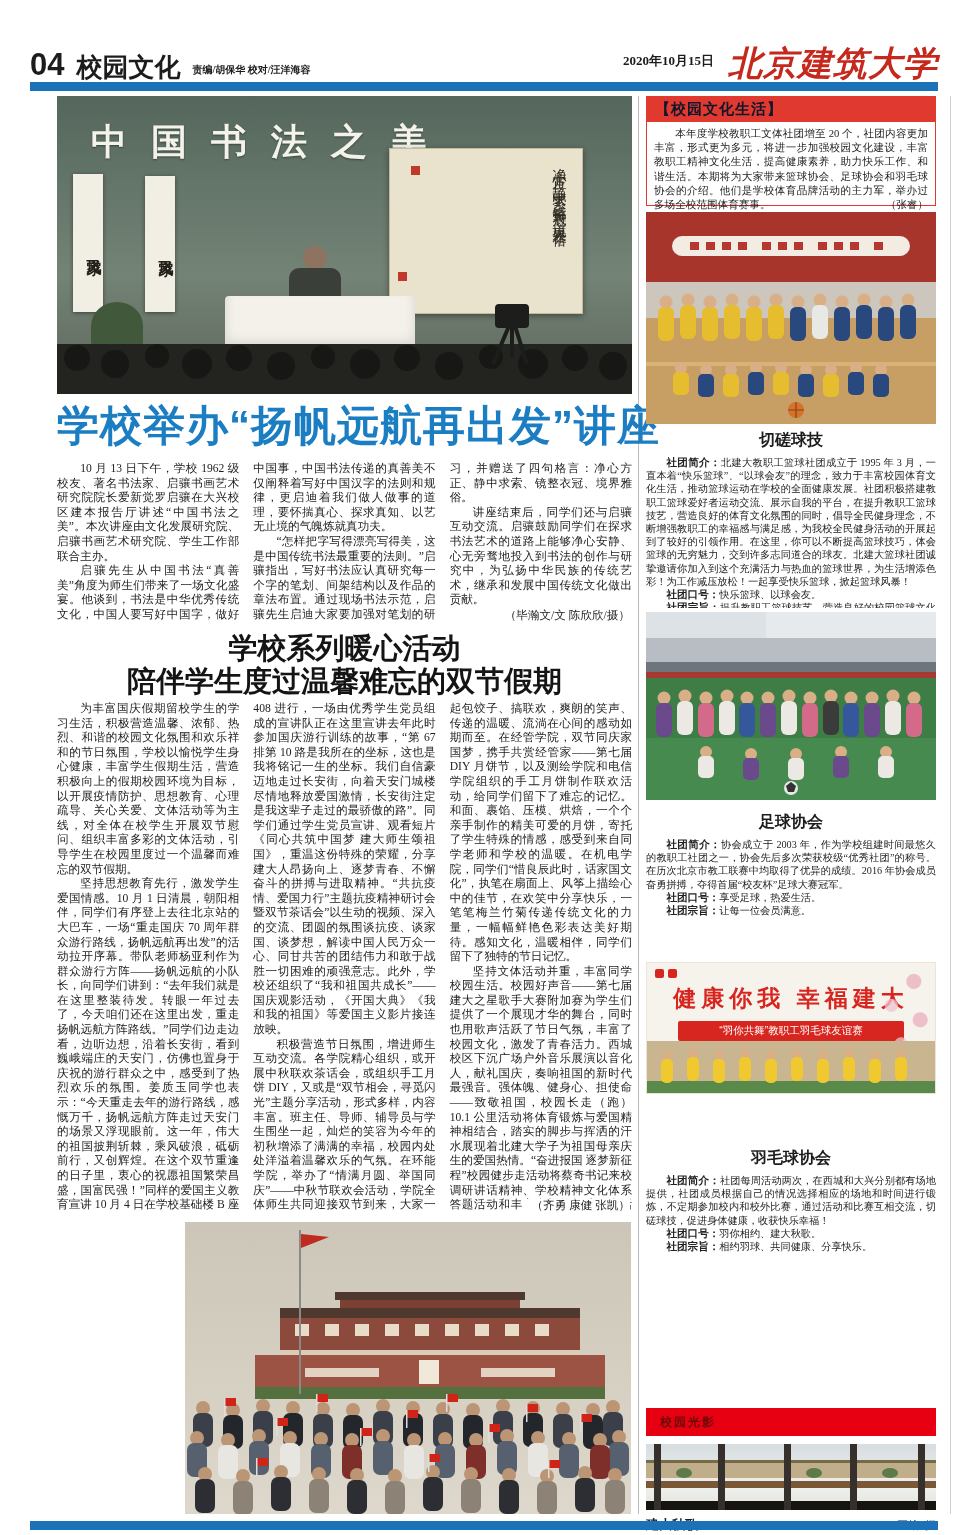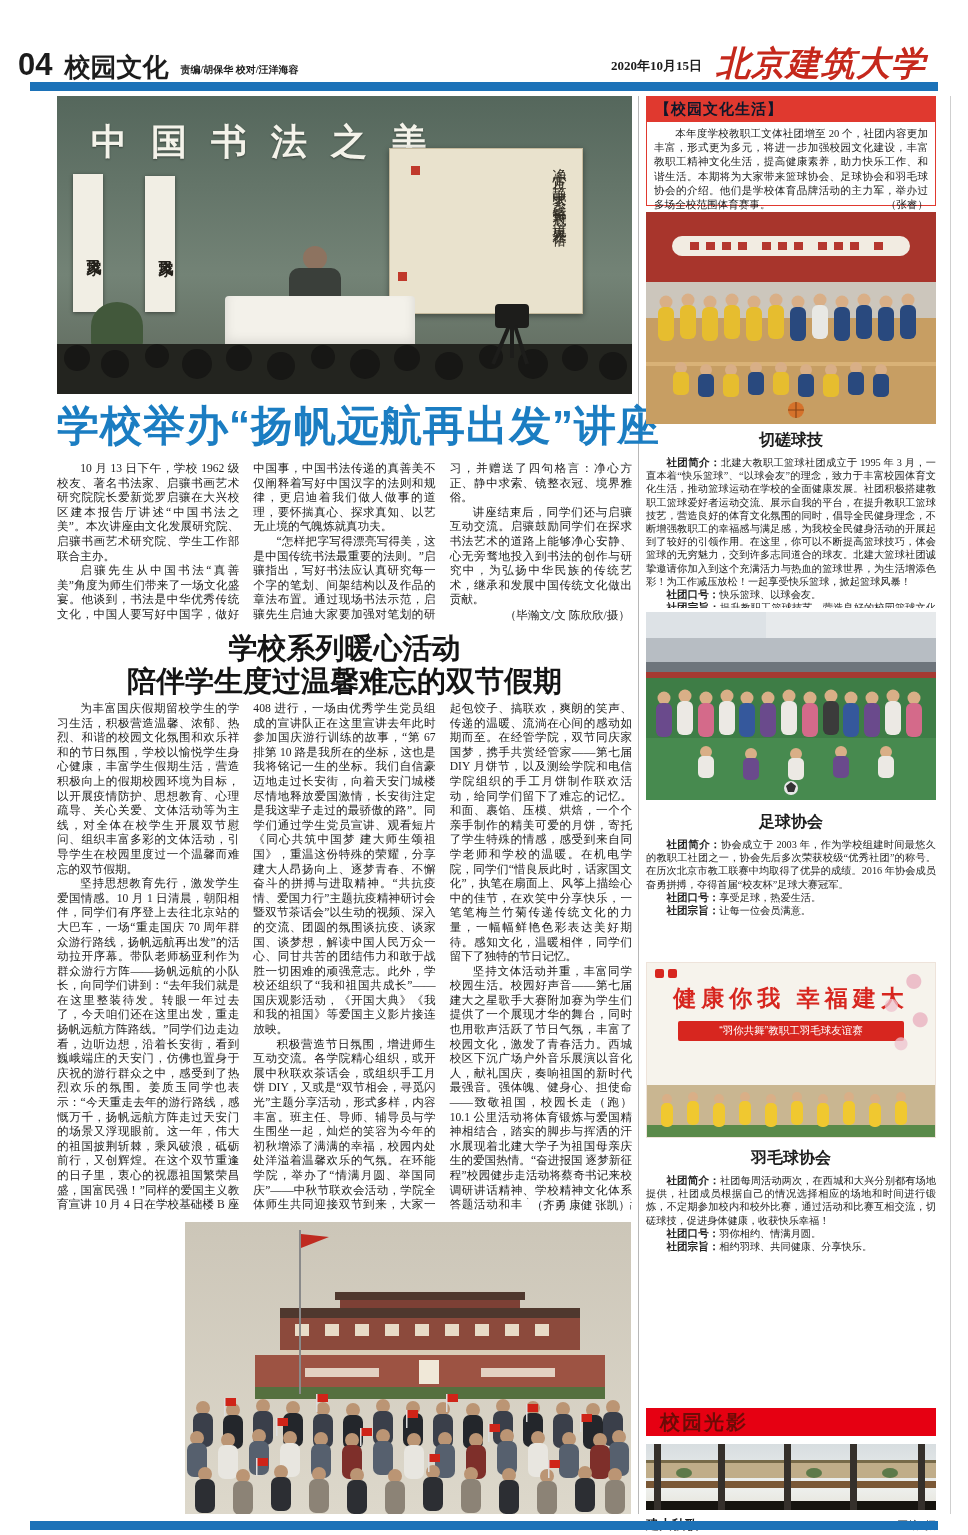--- a/index.html
+++ b/index.html
@@ -6,7 +6,7 @@
   #page{position:relative;width:968px;height:1535px;margin:0 auto;background:#fff;overflow:hidden;
         font-family:"Liberation Serif","DejaVu Serif",serif;color:#1c1c1c;}
   
-  .hdr{position:absolute;left:18px;top:42px;width:908px;height:38px;display:flex;align-items:flex-end;}
+  .hdr{position:absolute;left:30px;top:42px;width:908px;height:38px;display:flex;align-items:flex-end;}
   .pagenum{font-family:"Liberation Sans",sans-serif;font-size:31px;font-weight:700;line-height:1;}
   .section-title{font-family:"Liberation Sans",sans-serif;font-size:26px;font-weight:700;line-height:1;margin-left:12px;}
   .editors{font-size:10px;font-weight:700;margin-left:12px;padding-bottom:3px;}

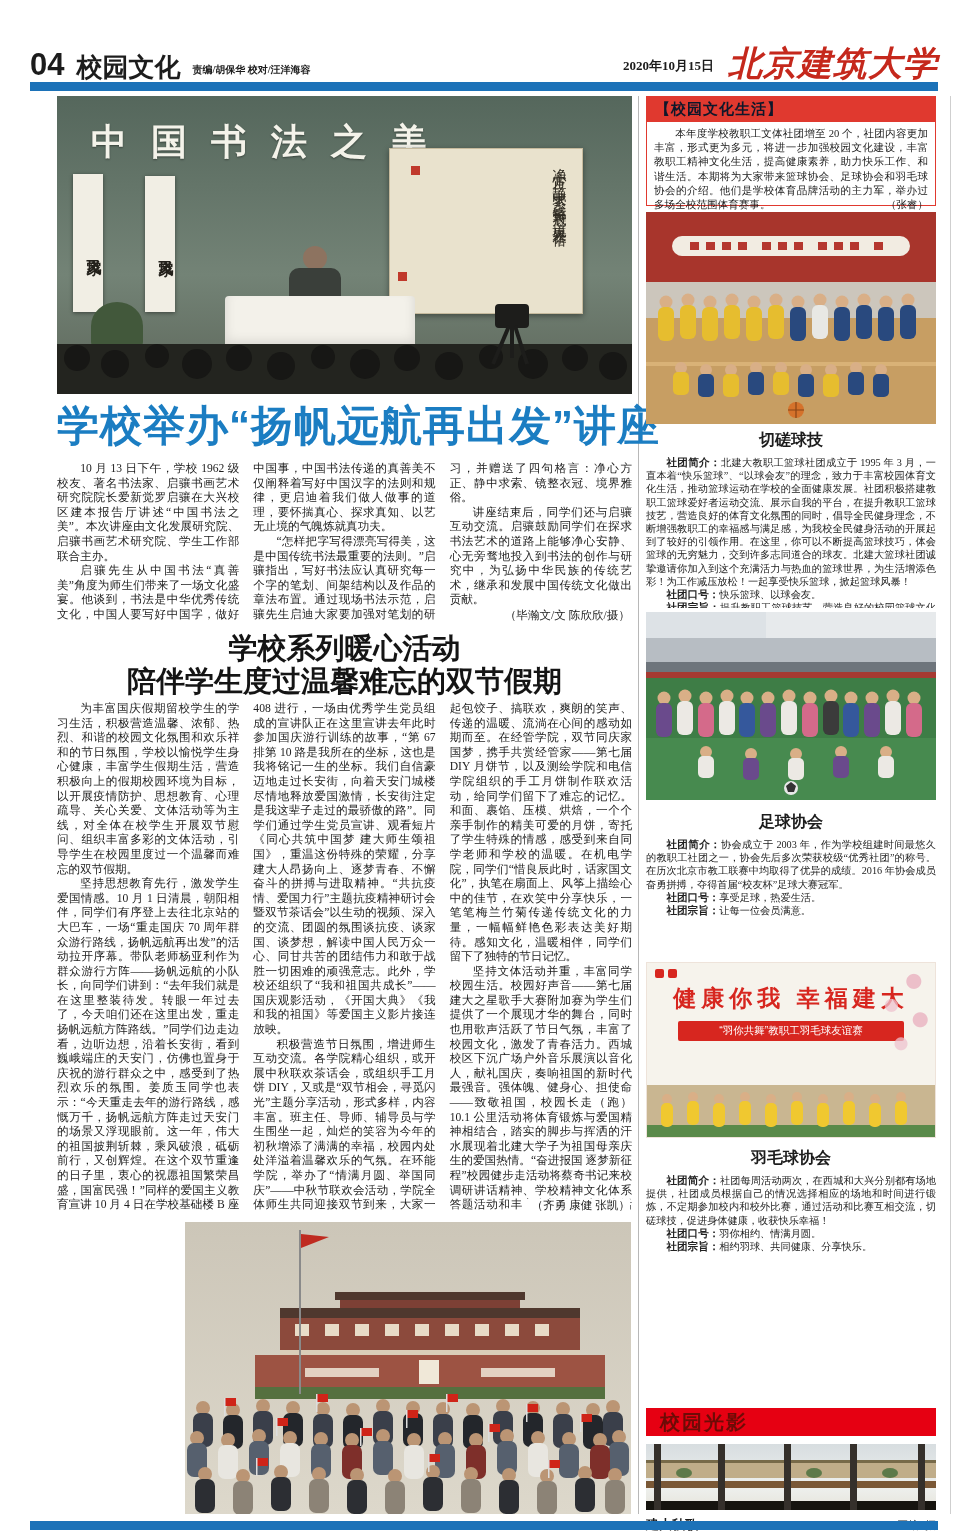--- a/index.html
+++ b/index.html
@@ -10,7 +10,7 @@
   .pagenum{font-family:"Liberation Sans",sans-serif;font-size:31px;font-weight:700;line-height:1;}
   .section-title{font-family:"Liberation Sans",sans-serif;font-size:26px;font-weight:700;line-height:1;margin-left:12px;}
   .editors{font-size:10px;font-weight:700;margin-left:12px;padding-bottom:3px;}
-  .hdr-right{margin-left:auto;display:flex;align-items:flex-end;margin-top:18px;}
+  .hdr-right{margin-left:auto;display:flex;align-items:center;margin-top:18px;}
   .date{font-size:13px;font-weight:700;padding-bottom:5px;}
   .masthead{font-family:"DejaVu Serif",serif;font-style:italic;font-weight:700;font-size:34px;line-height:1;color:#c5281c;margin-left:14px;letter-spacing:1px;}
   .bar{position:absolute;left:30px;width:908px;height:9px;background:#1c72b8;}

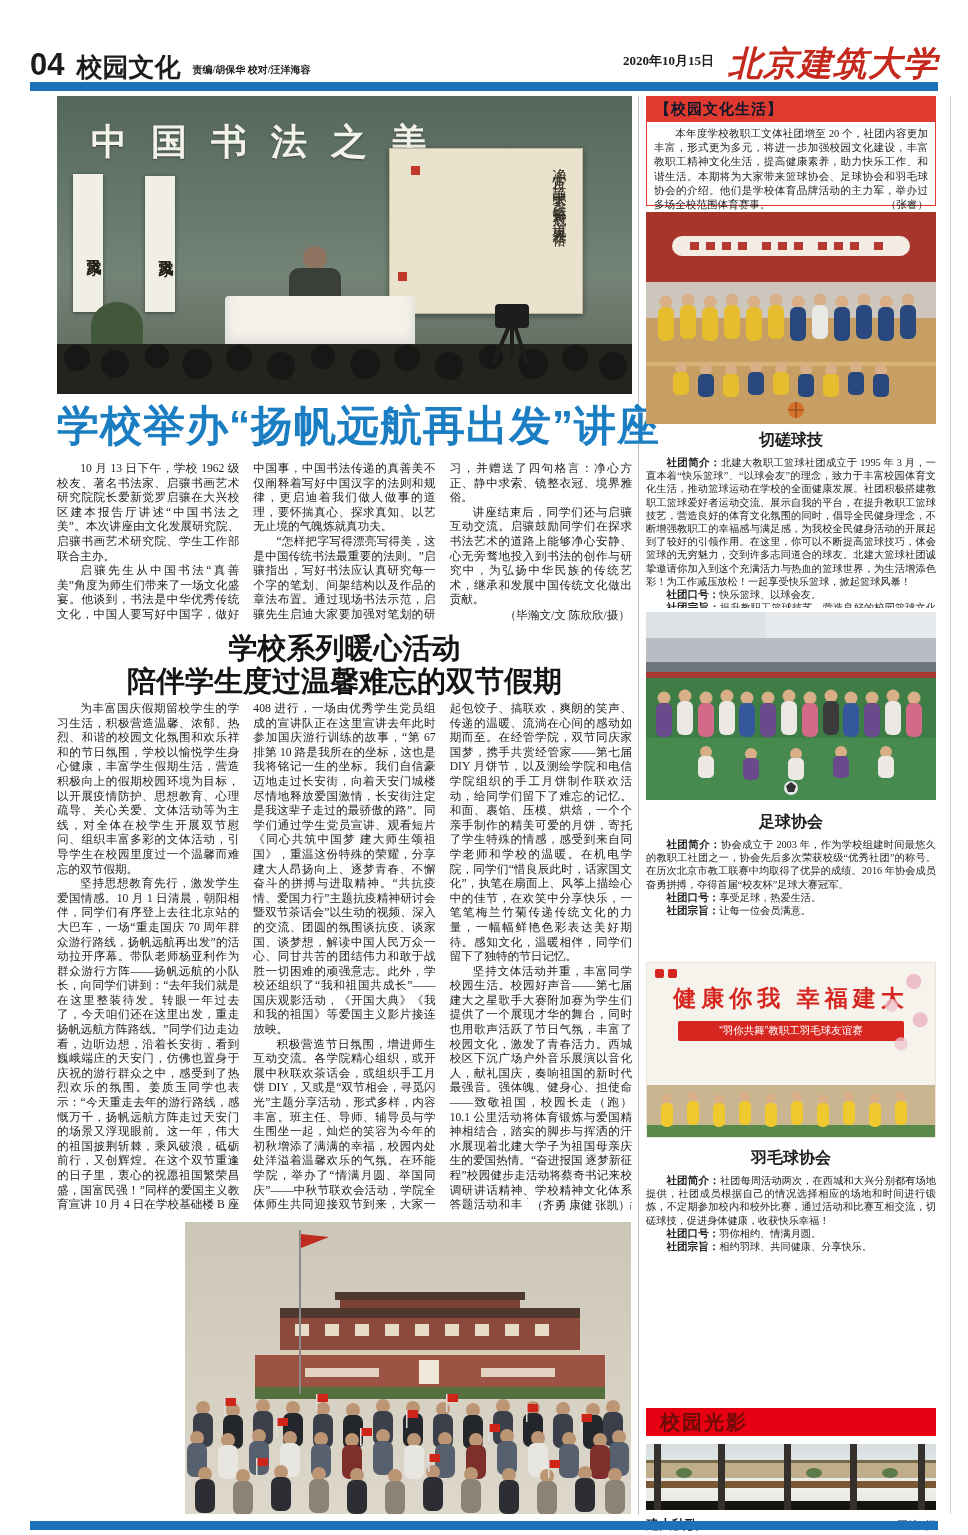--- a/index.html
+++ b/index.html
@@ -64,7 +64,7 @@
   .club1{top:334px;height:178px;}
   .club2{top:716px;height:142px;}
   .club3{top:1052px;height:196px;}
-  .poster{top:866px;height:176px;background:#f6f3ec;border:1px solid #eee3da;box-sizing:border-box;overflow:hidden;}
+  .poster{top:866px;height:132px;background:#f6f3ec;border:1px solid #eee3da;box-sizing:border-box;overflow:hidden;}
   .poster-logos{position:absolute;left:8px;top:6px;display:flex;gap:4px;}
   .poster-logos i{display:block;width:9px;height:9px;background:#d7261f;border-radius:2px;}
   .poster-l1{margin-top:20px;text-align:center;color:#d7261f;font-family:"Liberation Sans",sans-serif;font-weight:900;font-size:23px;letter-spacing:5px;white-space:nowrap;}

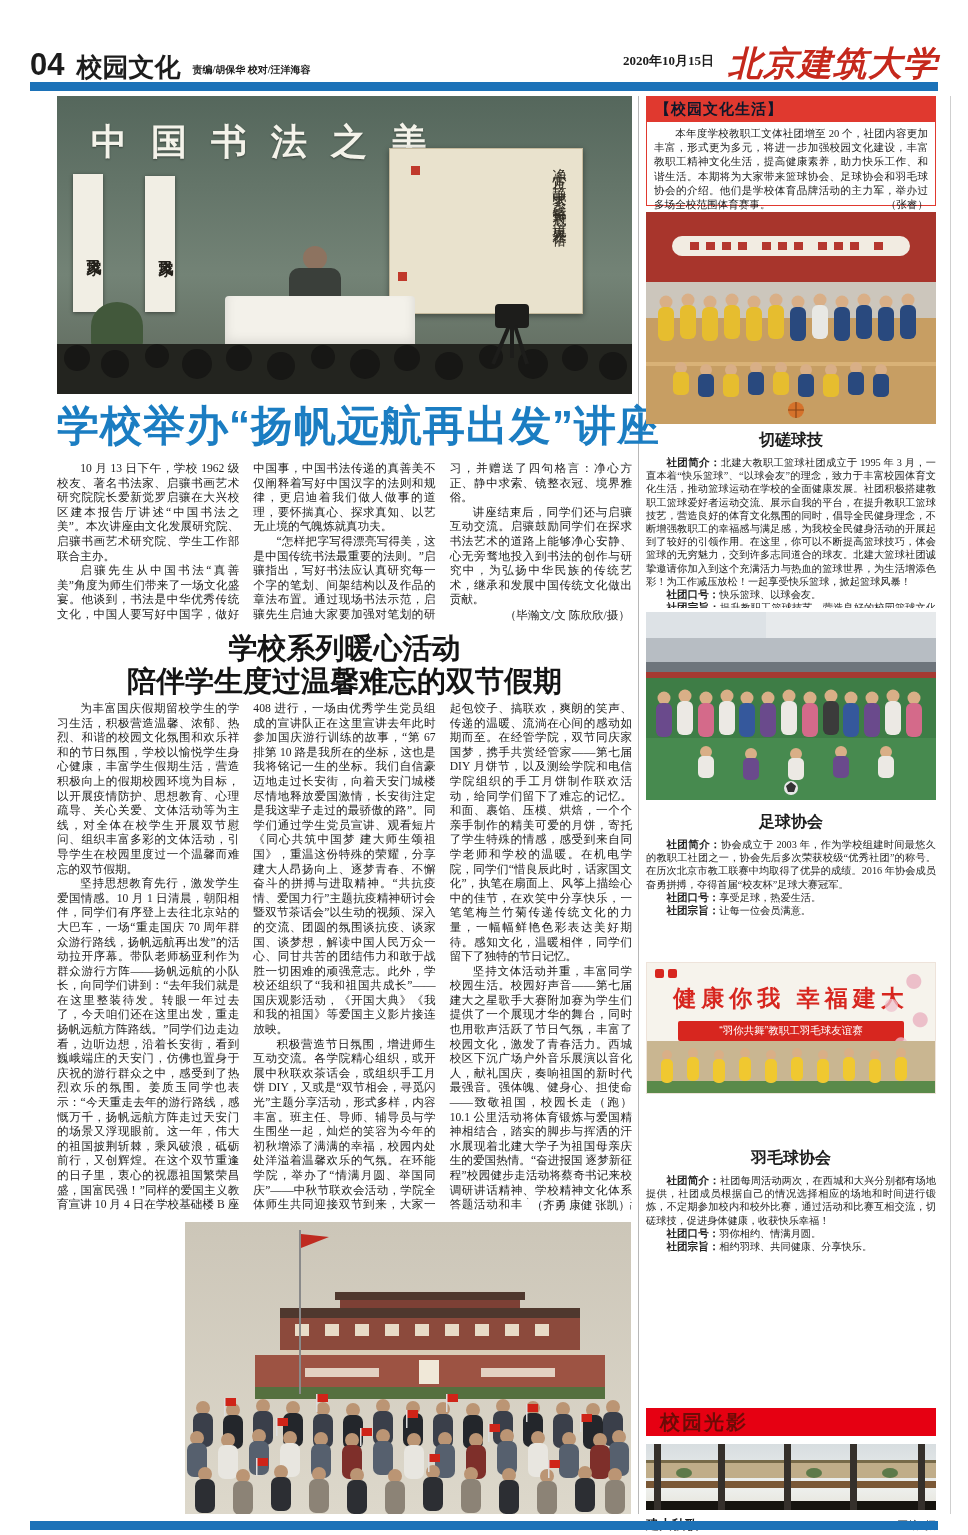--- a/index.html
+++ b/index.html
@@ -462,7 +462,7 @@
     <div class="sb-abs club club3">
       <div class="club-title">羽毛球协会</div>
       <p><b>社团简介：</b><span>社团每周活动两次，在西城和大兴分别都有场地提供，社团成员根据自己的情况选择相应的场地和时间进行锻炼，不定期参加校内和校外比赛，通过活动和比赛互相交流，切磋球技，促进身体健康，收获快乐幸福！</span></p>
-      <p><b>社团口号：</b><span>羽你相约、情满月圆。</span></p>
+      <p><b>社团口号：</b><span>羽你相约、建大秋歌。</span></p>
       <p><b>社团宗旨：</b><span>相约羽球、共同健康、分享快乐。</span></p>
     </div>
 

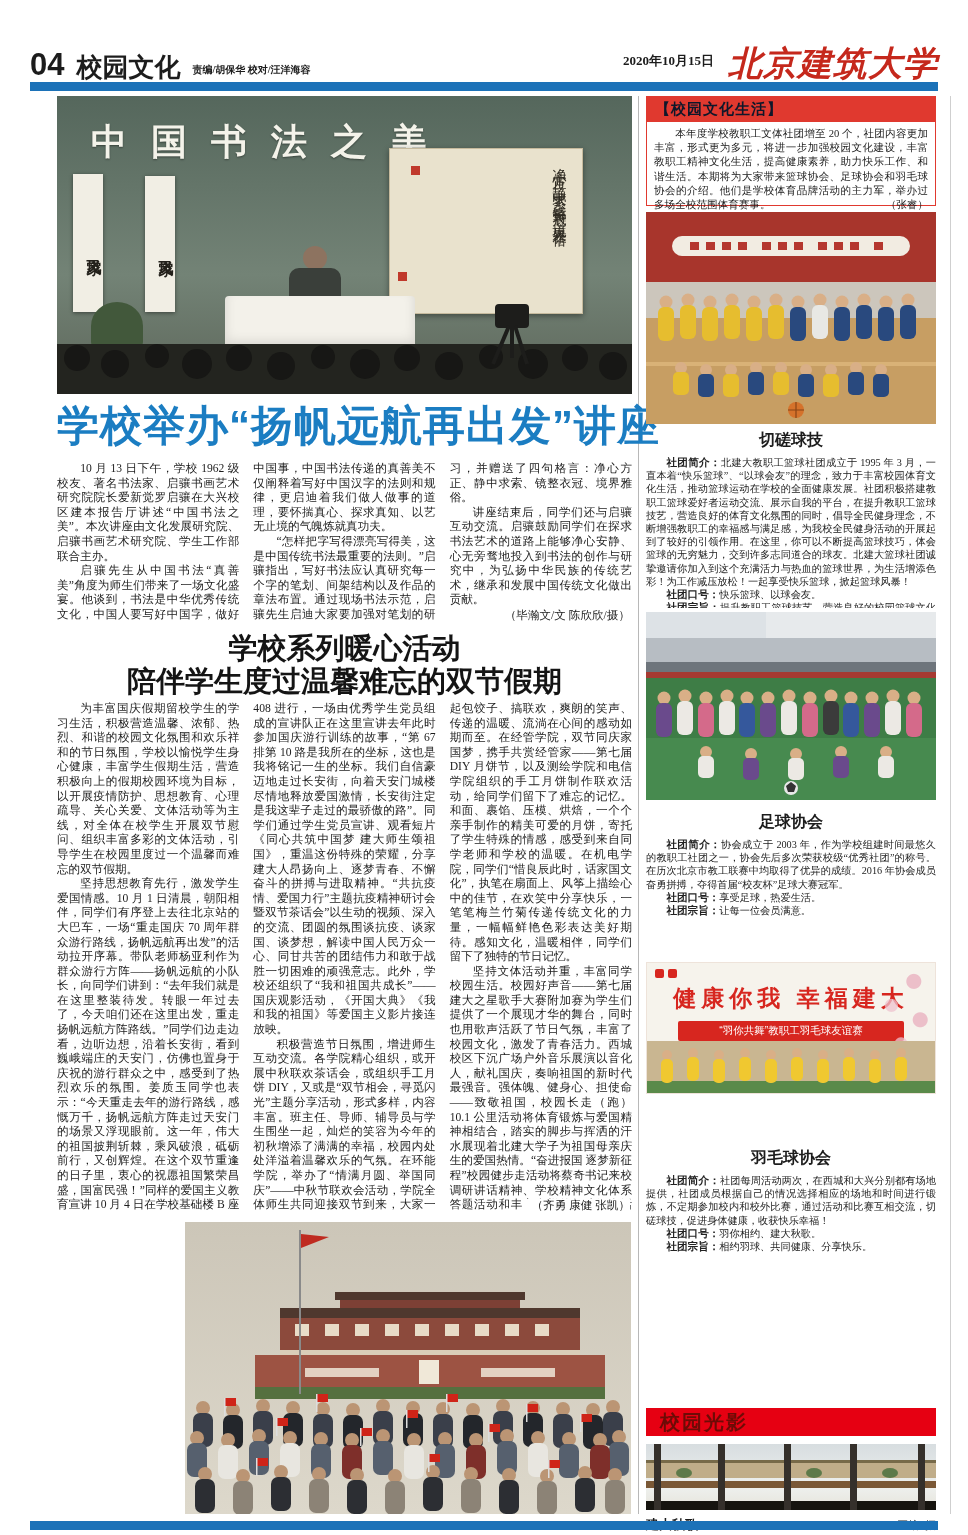--- a/index.html
+++ b/index.html
@@ -74,7 +74,7 @@
      background:radial-gradient(circle at 70% 15%,#e9aebe 7px,transparent 8px),radial-gradient(circle at 35% 40%,#eec3cf 6px,transparent 7px),radial-gradient(circle at 80% 55%,#e9aebe 7px,transparent 8px),radial-gradient(circle at 50% 80%,#eec3cf 6px,transparent 7px);}
   .poster-strip{position:absolute;left:0;bottom:0;width:100%;height:52px;background:#c9b691;}
   .gb-bar{top:1312px;height:28px;background:#e60012;display:flex;align-items:center;padding-left:14px;box-sizing:border-box;
-          font-family:"Liberation Sans",sans-serif;font-weight:900;font-size:20px;color:#6d0b06;letter-spacing:2px;}
+          font-family:"Liberation Sans",sans-serif;font-weight:900;font-size:12px;color:#6d0b06;letter-spacing:2px;}
   .gb-photo{top:1348px;height:66px;background:linear-gradient(#d7dde0,#eef0ee 65%,#e6e4da);overflow:hidden;}
   .gb-bld{position:absolute;left:0;top:16px;width:100%;height:15px;background:#c0ad89;border-top:3px solid #776a49;}
   .gb-tree{position:absolute;top:24px;width:16px;height:10px;border-radius:50%;background:#5d7a4a;}

